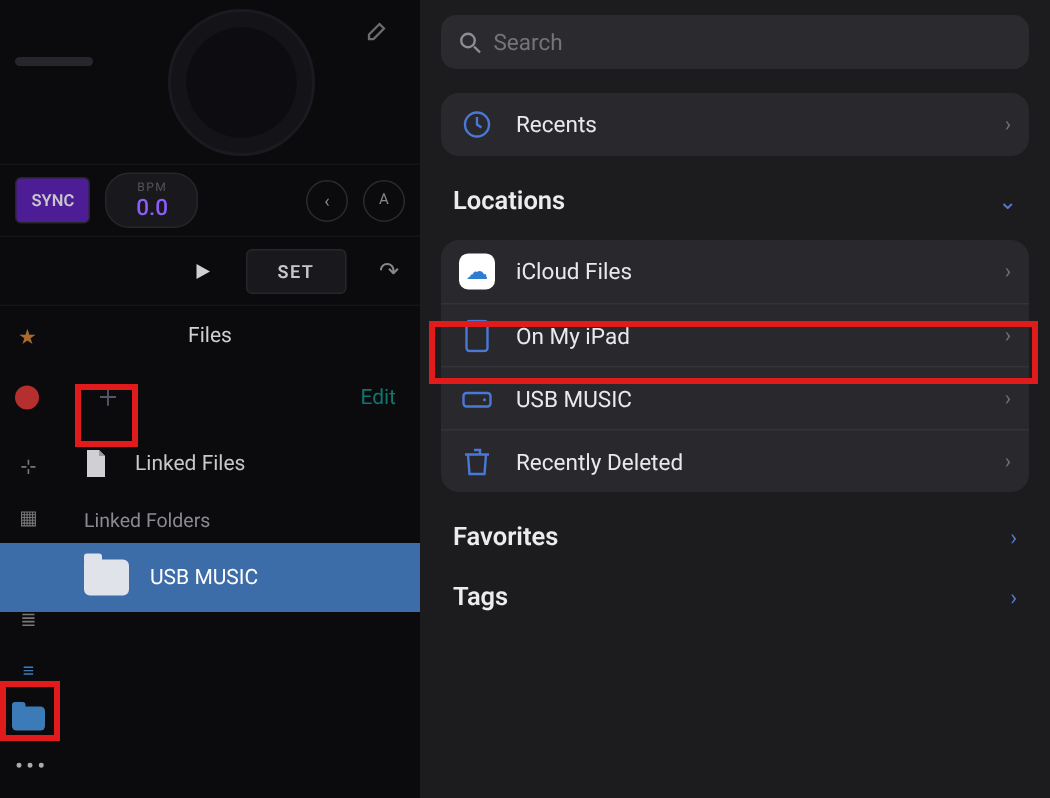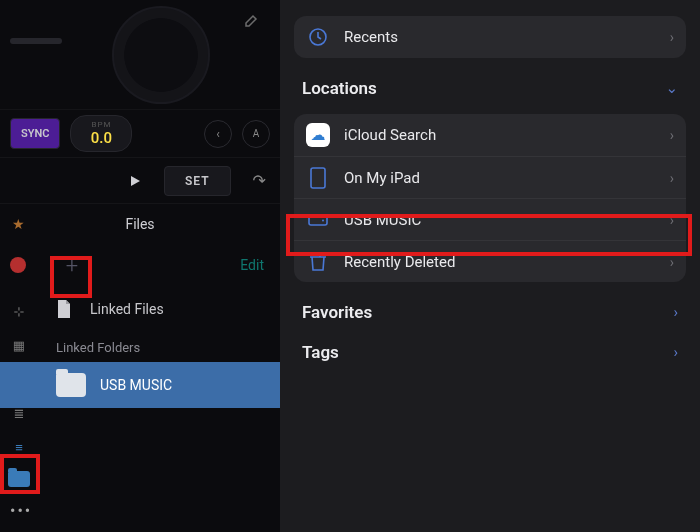--- a/index.html
+++ b/index.html
@@ -155,6 +155,15 @@
 
 <div class="right-panel">
 
+  <div class="search-bar">
+    <span class="search-glyph">
+      <svg width="15" height="15" viewBox="0 0 15 15">
+          <circle cx="6" cy="6" r="4.5" fill="none" stroke="#8d8d93" stroke-width="1.6"></circle>
+          <line x1="10" y1="10" x2="14" y2="14" stroke="#8d8d93" stroke-width="1.6"></line>
+        </svg>
+    </span>
+    <input placeholder="Search" style="">
+  </div>
 
   <div class="picker-group">
     <div class="picker-row">

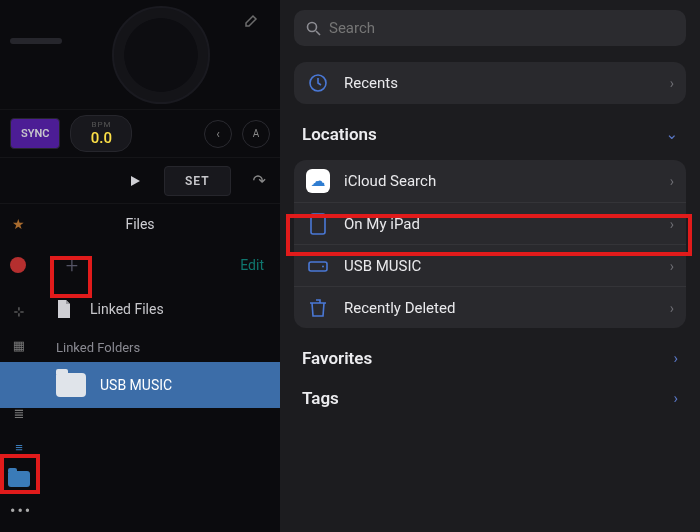--- a/index.html
+++ b/index.html
@@ -18,7 +18,7 @@
   .btn-box { background: #4c1d95; border: 1px solid #26262c; color: #c8c8cc; font-size: 11px; font-weight: 600; padding: 8px 10px; border-radius: 4px; text-align: center; }
   .bpm-box { background: #18181d; border: 1px solid #26262c; border-radius: 16px; padding: 4px 10px; min-width: 62px; text-align: center; }
   .bpm-label { color: #555; font-size: 8px; letter-spacing: 1px; }
-  .bpm-value { color: #fde047; font-size: 15px; font-weight: 500; }
+  .bpm-value { color: #8b5cf6; font-size: 15px; font-weight: 500; }
   .nav-circle { width: 28px; height: 28px; border-radius: 50%; border: 1px solid #2a2a30; display: flex; align-items: center; justify-content: center; color: #888; font-size: 12px; }
 
   .dj-row3 { height: 46px; display: flex; align-items: center; gap: 22px; padding: 0 14px; border-bottom: 1px solid #151518; justify-content: flex-end; }

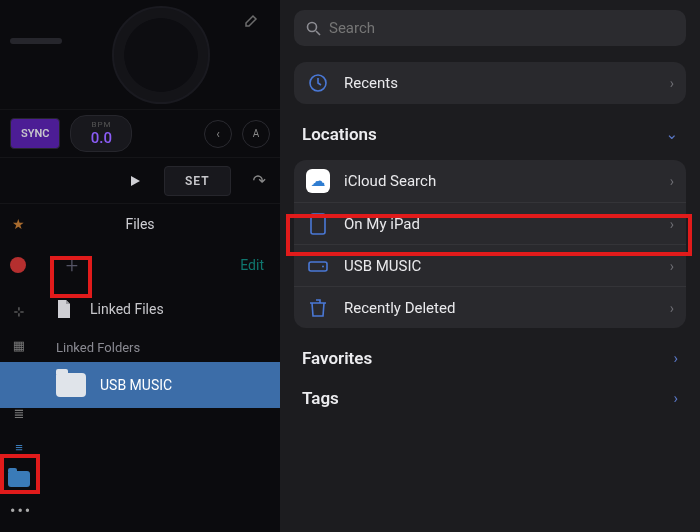--- a/index.html
+++ b/index.html
@@ -186,7 +186,7 @@
   <div class="picker-group">
     <div class="picker-row">
       <span class="pi pi-cloud">☁︎</span>
-      <span>iCloud Search</span>
+      <span>iCloud Files</span>
       <span class="chev">›</span>
     </div>
     <div class="picker-row">

